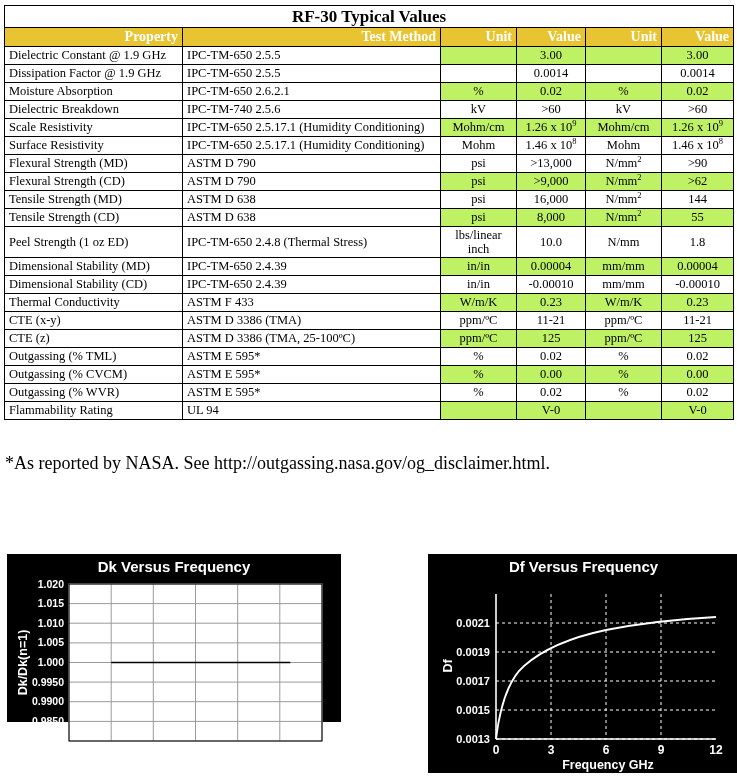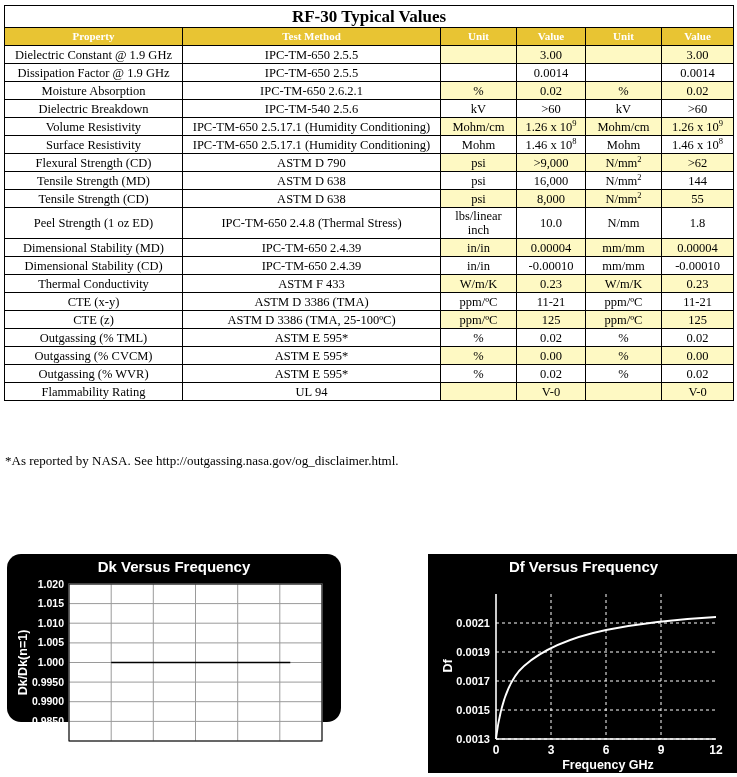--- a/index.html
+++ b/index.html
@@ -53,9 +53,9 @@
   .hdr td {
     background: #e8c433;
     color: #ffffff;
-    text-align: center;
+    text-align: right;
     font-weight: bold;
-    font-size: 11px;
+    font-size: 14px;
     height: 21px;
   }
   td.c { text-align: center; }

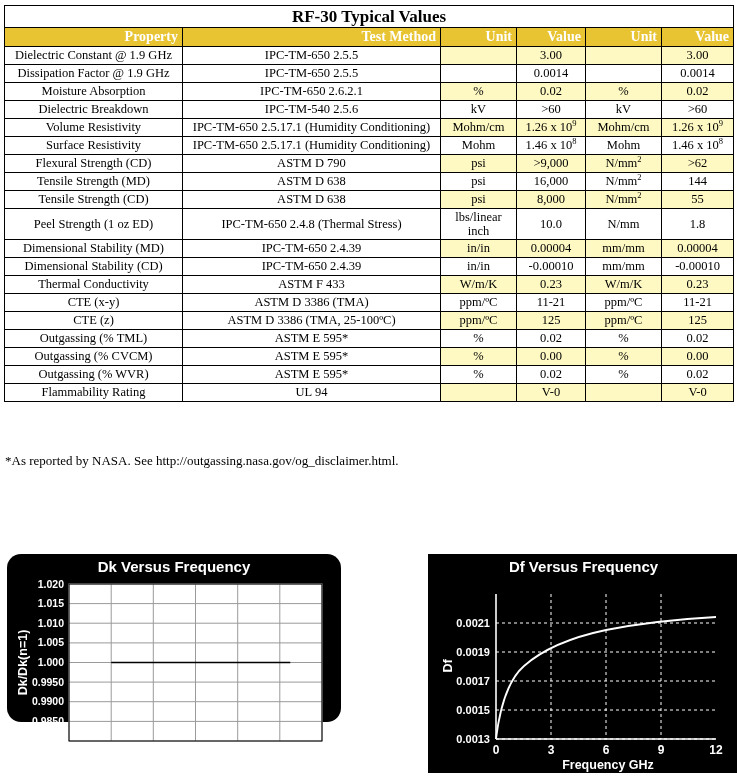--- a/index.html
+++ b/index.html
@@ -59,7 +59,7 @@
     height: 21px;
   }
   td.c { text-align: center; }
-  td.l { text-align: center; }
+  td.l { text-align: left; }
   .shade { background: #fef9c3; }
   .plain { background: #ffffff; }
 

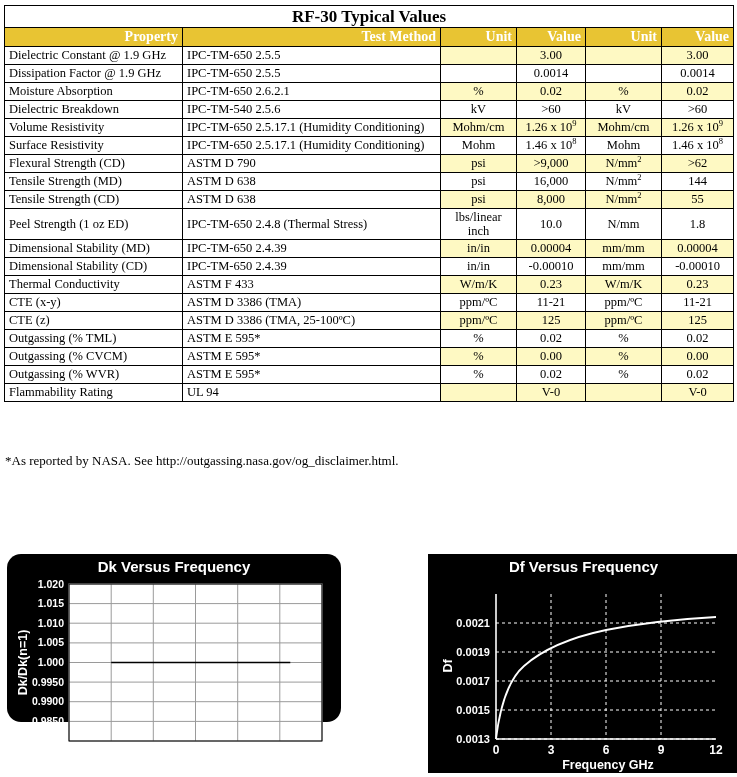--- a/index.html
+++ b/index.html
@@ -60,7 +60,7 @@
   }
   td.c { text-align: center; }
   td.l { text-align: left; }
-  .shade { background: #fef9c3; }
+  .shade { background: #bef264; }
   .plain { background: #ffffff; }
 
   

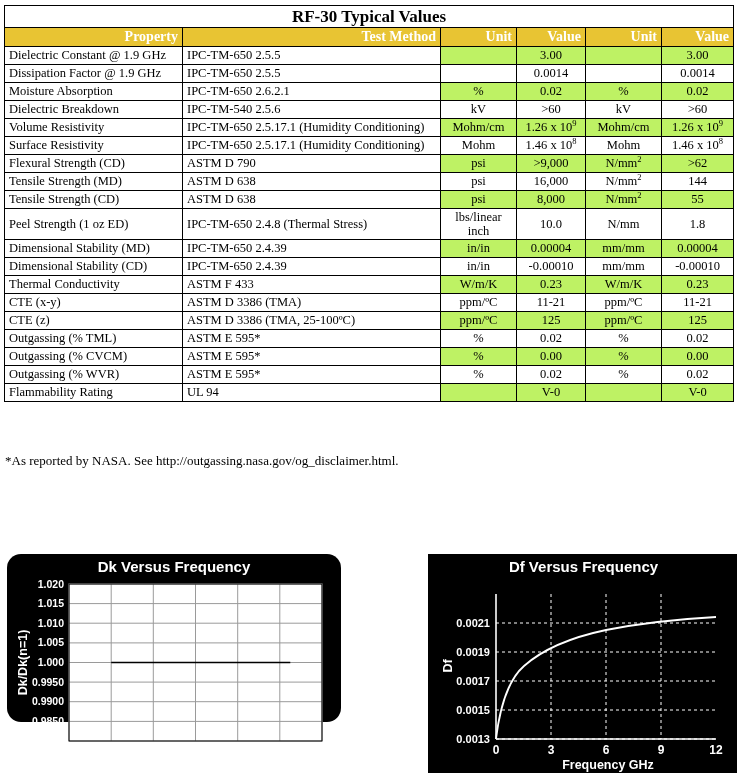--- a/index.html
+++ b/index.html
@@ -165,7 +165,7 @@
           </tr>
           <tr>
             <td class="l plain">Dielectric Breakdown</td>
-            <td class="l plain">IPC-TM-540 2.5.6</td>
+            <td class="l plain">IPC-TM-740 2.5.6</td>
             <td class="c plain">kV</td>
             <td class="c plain">&gt;60</td>
             <td class="c plain">kV</td>

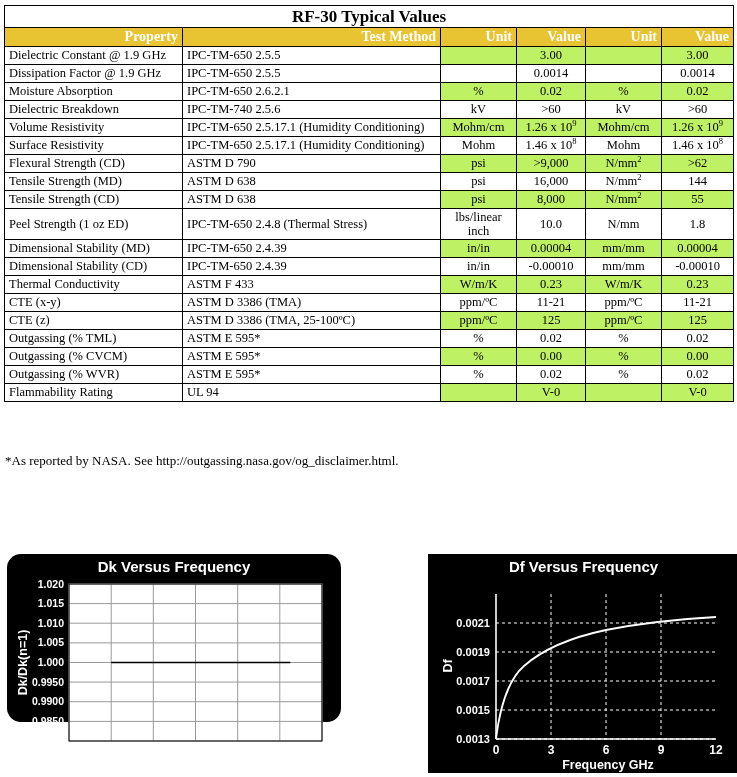--- a/index.html
+++ b/index.html
@@ -172,7 +172,7 @@
             <td class="c plain">&gt;60</td>
           </tr>
           <tr>
-            <td class="l plain">Volume Resistivity</td>
+            <td class="l plain">Scale Resistivity</td>
             <td class="l plain">IPC-TM-650 2.5.17.1 (Humidity Conditioning)</td>
             <td class="c shade">Mohm/cm</td>
             <td class="c shade">1.26 x 10<sup>9</sup></td>

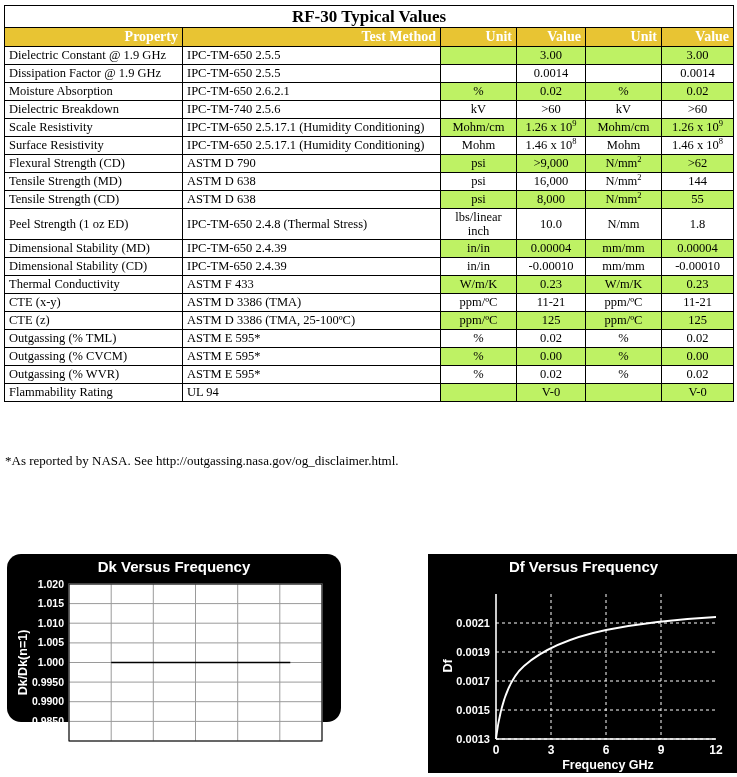--- a/index.html
+++ b/index.html
@@ -188,6 +188,14 @@
             <td class="c plain">1.46 x 10<sup>8</sup></td>
           </tr>
           <tr>
+            <td class="l plain">Flexural Strength (MD)</td>
+            <td class="l plain">ASTM D 790</td>
+            <td class="c plain">psi</td>
+            <td class="c plain">&gt;13,000</td>
+            <td class="c plain">N/mm<sup>2</sup></td>
+            <td class="c plain">&gt;90</td>
+          </tr>
+          <tr>
             <td class="l plain">Flexural Strength (CD)</td>
             <td class="l plain">ASTM D 790</td>
             <td class="c shade">psi</td>

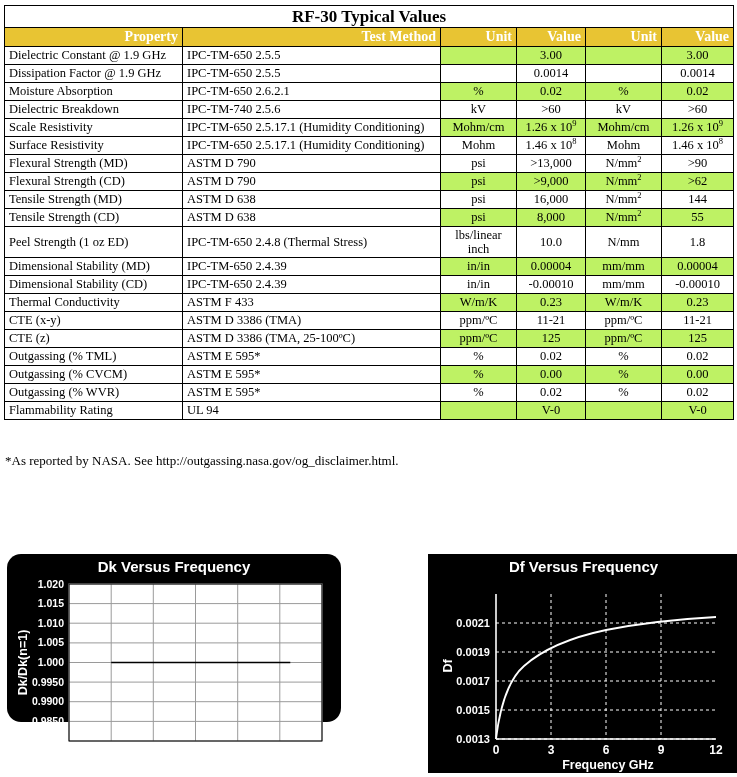--- a/index.html
+++ b/index.html
@@ -77,7 +77,7 @@
     position: absolute;
     left: 5px;
     top: 453px;
-    font-size: 13px;
+    font-size: 18px;
     font-family: "Liberation Serif", serif;
   }
 

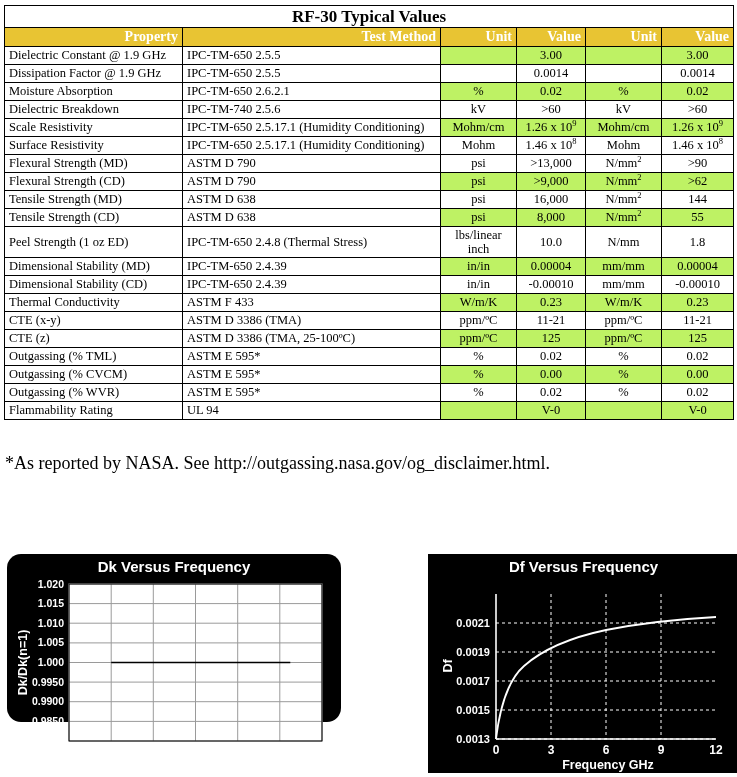--- a/index.html
+++ b/index.html
@@ -91,7 +91,6 @@
     top: 554px;
     width: 334px;
     height: 168px;
-    border-radius: 14px;
   }
   #chart-df {
     left: 428px;

